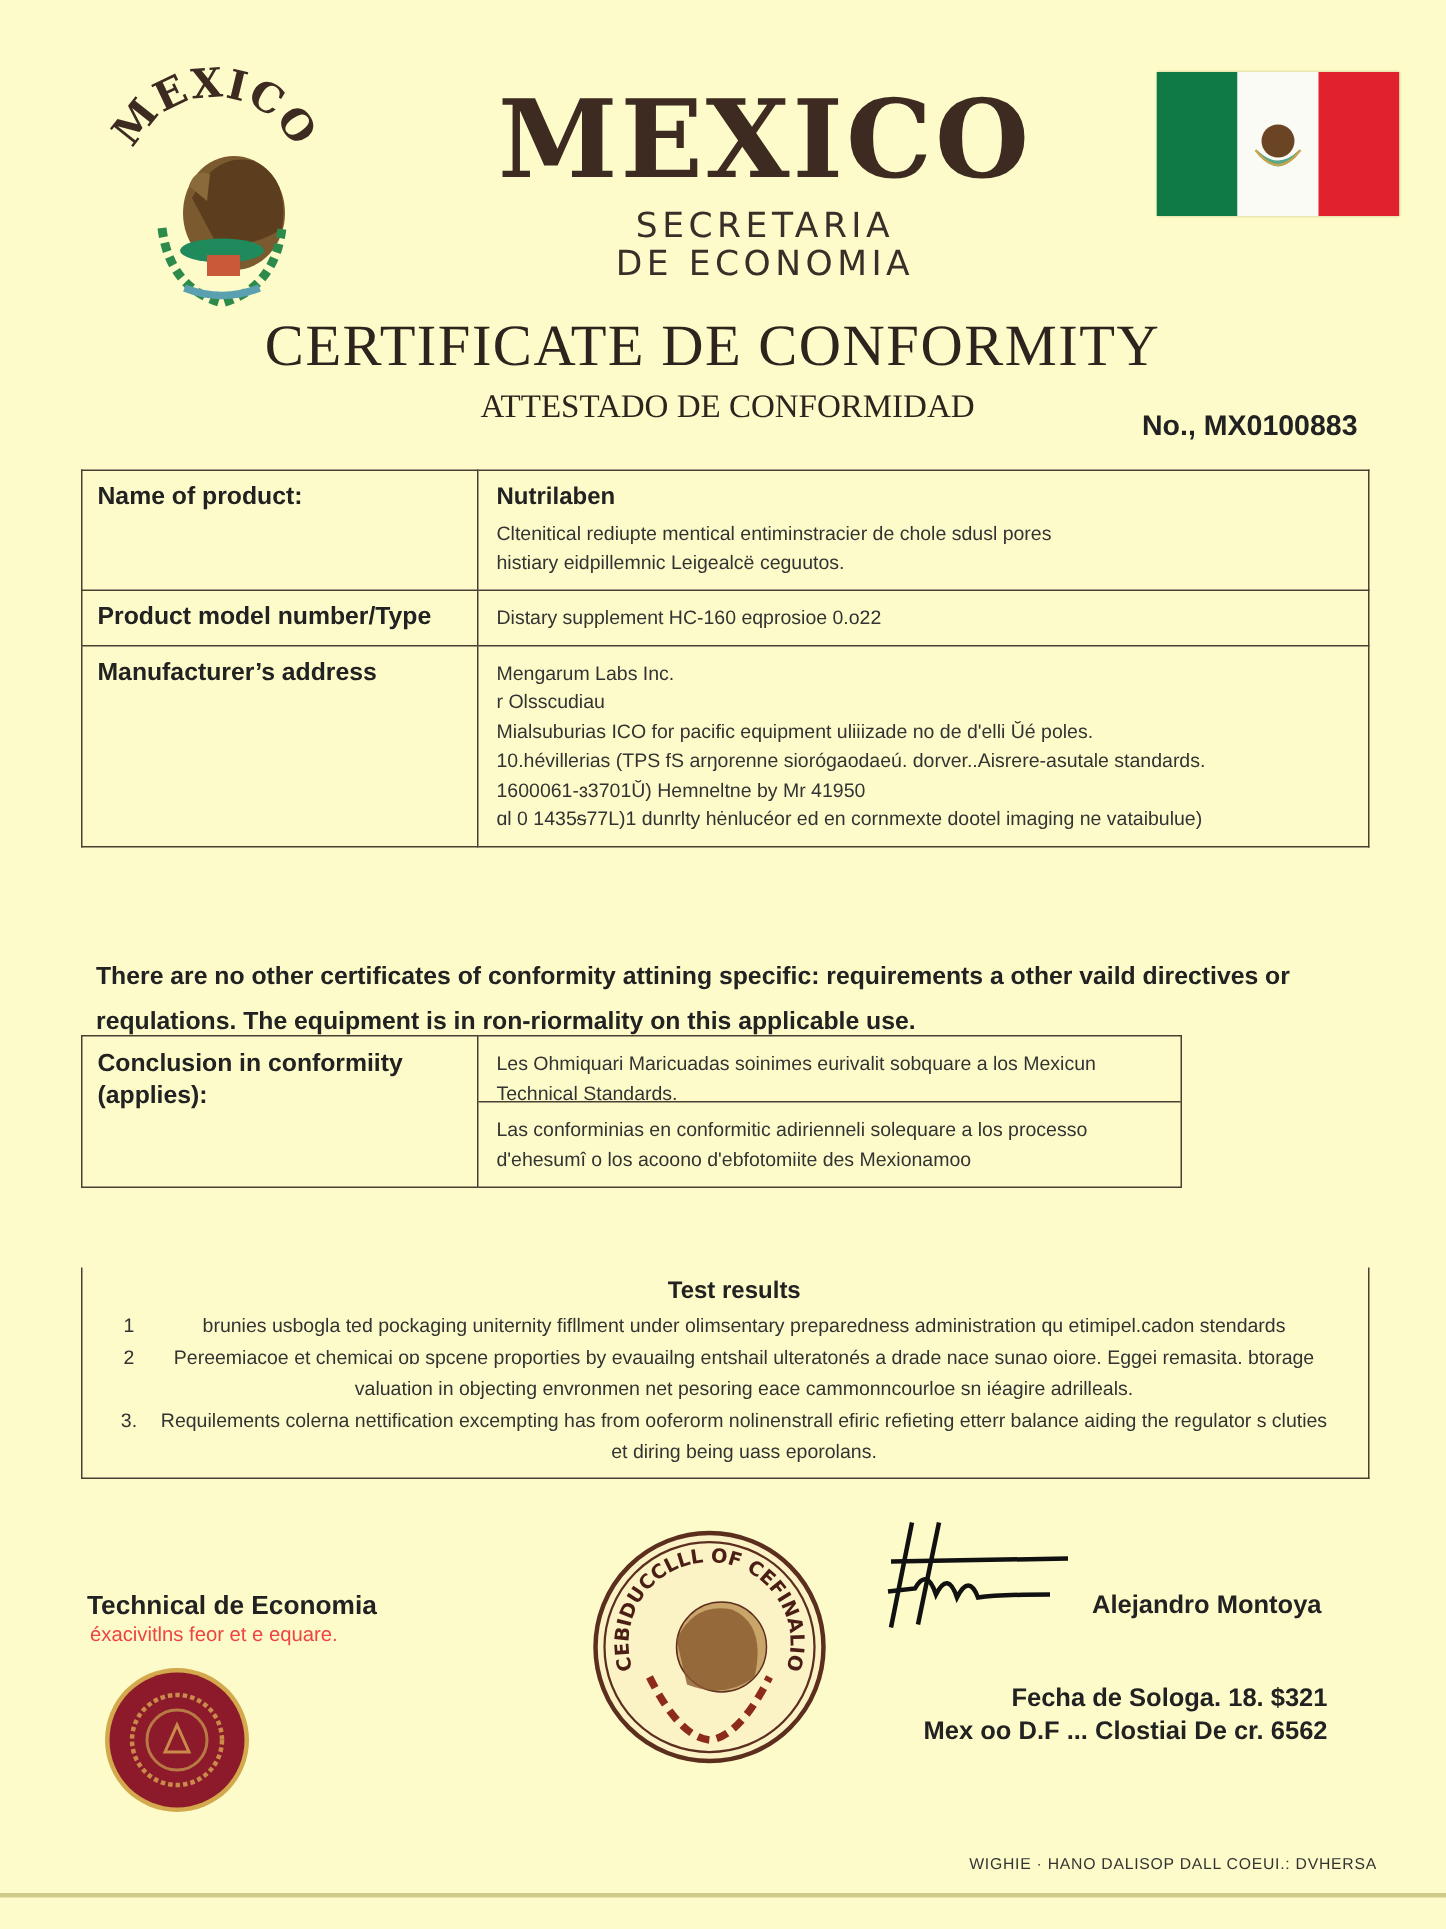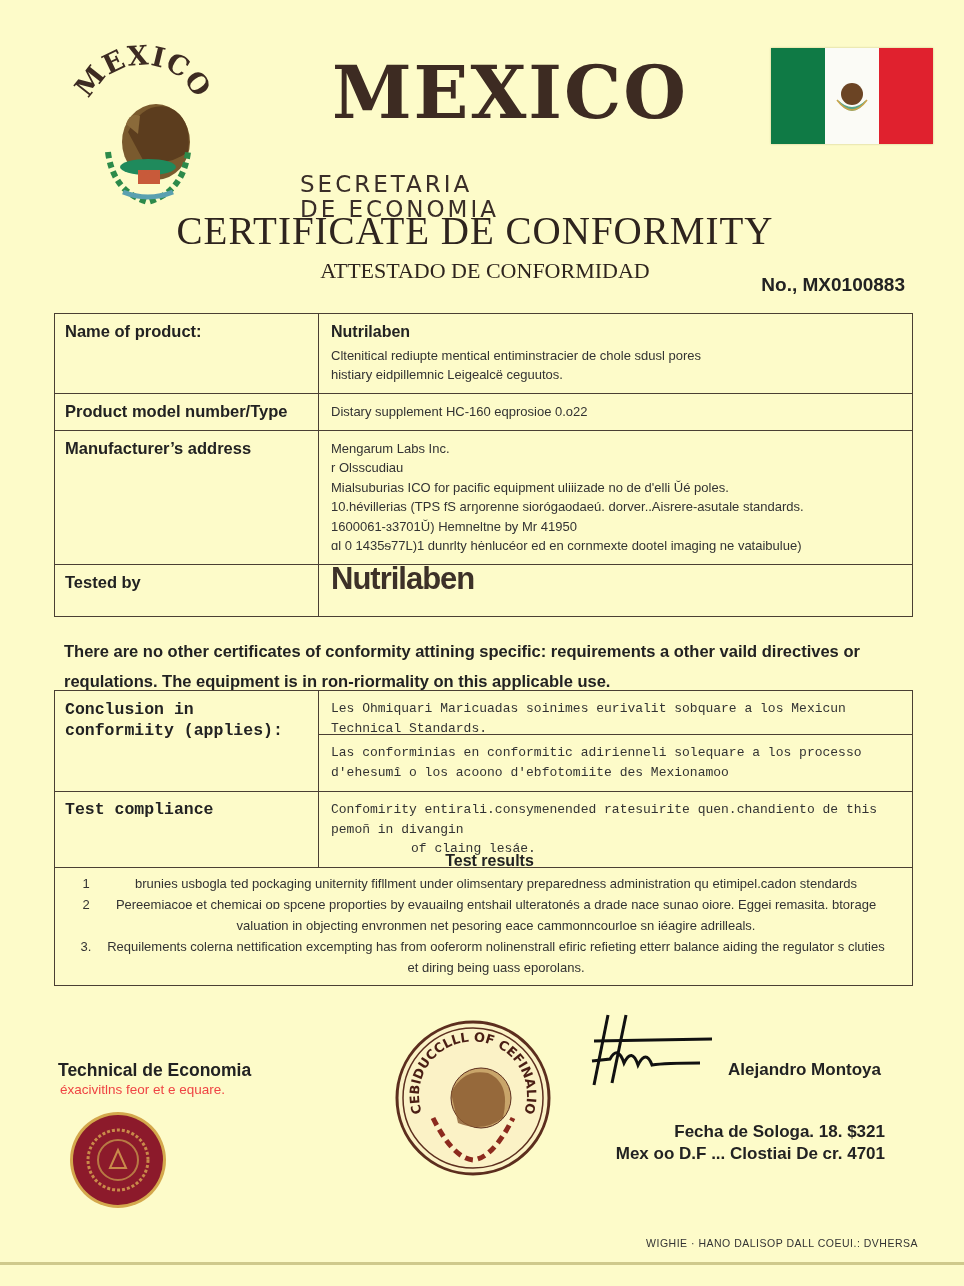--- a/index.html
+++ b/index.html
@@ -15,8 +15,8 @@
   #flag { left:771px; top:48px; width:162px; height:96px; box-shadow:0 0 2px #c9c48a; }
   #title-main { left:300px; top:52px; width:420px; text-align:center;
     font-family:"DejaVu Serif", serif; font-weight:bold; font-size:72px; color:#3d2b22; letter-spacing:2px; line-height:82px; }
-  #subtitle1, #subtitle2 { left:300px; width:420px; 
-    font-family:"DejaVu Sans", sans-serif; font-size:23px; letter-spacing:3px; color:#3a2e28;margin-top:33px; }
+  #subtitle1, #subtitle2 { left:300px; width:420px; text-align:center;
+    font-family:"DejaVu Sans", sans-serif; font-size:23px; letter-spacing:3px; color:#3a2e28; }
   #subtitle1 { top:138px; }
   #subtitle2 { top:163px; }
   #cert-title { left:150px; top:208px; width:650px; text-align:center;

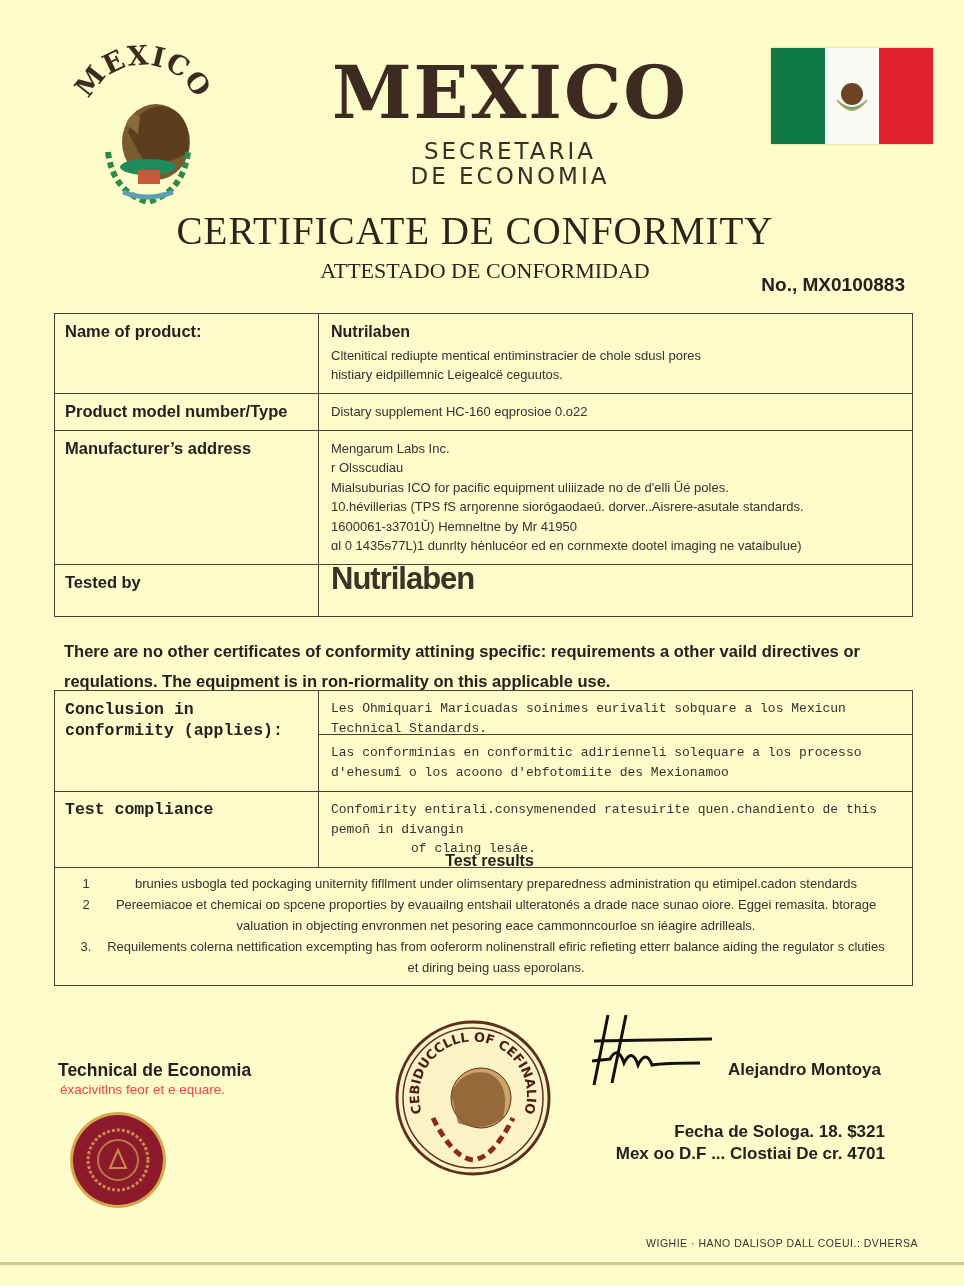--- a/index.html
+++ b/index.html
@@ -119,12 +119,6 @@
       <div>ɑl 0 1435ᵴ77L)1 dunrlty hėnlucéor ed en cornmexte dootel imaging ne vataibulue)</div>
     </td>
   </tr>
-  <tr style="height:52px">
-    <td class="lbl">Tested by</td>
-    <td class="val" style="padding:4px 12px">
-      <span class="big-brand">Nutrilaben</span>
-    </td>
-  </tr>
 </tbody>
   </table>
 

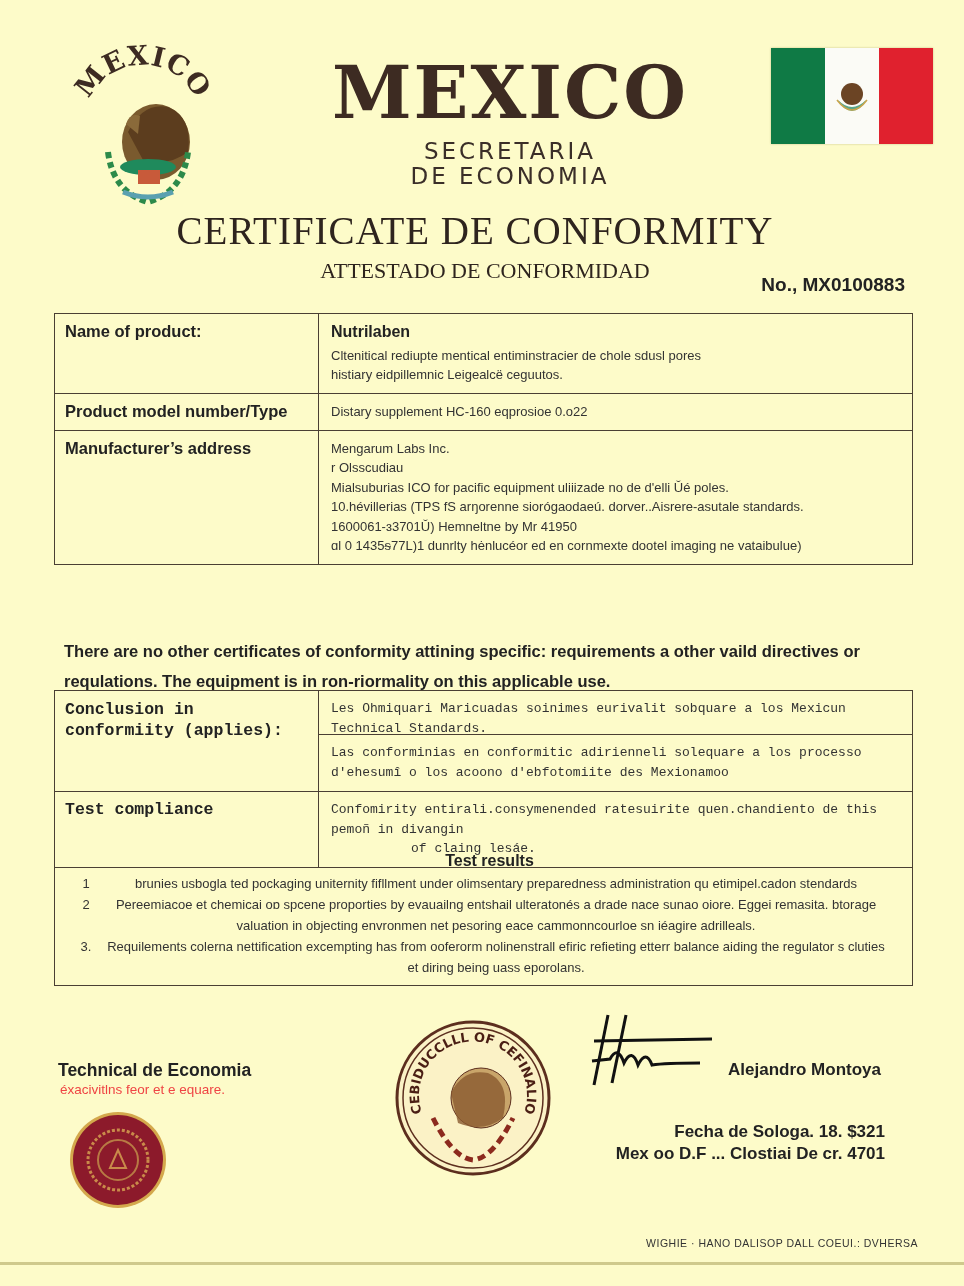--- a/index.html
+++ b/index.html
@@ -34,7 +34,7 @@
 
   #t1 { left:54px; top:313px; width:859px; }
   #statement { left:64px; top:636px; width:850px; font-weight:bold; font-size:16.5px; line-height:30px; color:#222; }
-  #t2 { left:54px; top:690px; width:859px;font-family:Liberation Mono, monospace; }
+  #t2 { left:54px; top:690px; width:734px; }
   .sub-val { border-bottom:1.5px solid #4a3f33; padding:8px 12px; font-size:13px; line-height:20px; color:#333; }
   .sub-val:last-child { border-bottom:none; }
   #results { left:54px; top:845px; width:857px; height:140px; border:1.5px solid #4a3f33; border-top:none;text-align:center; }

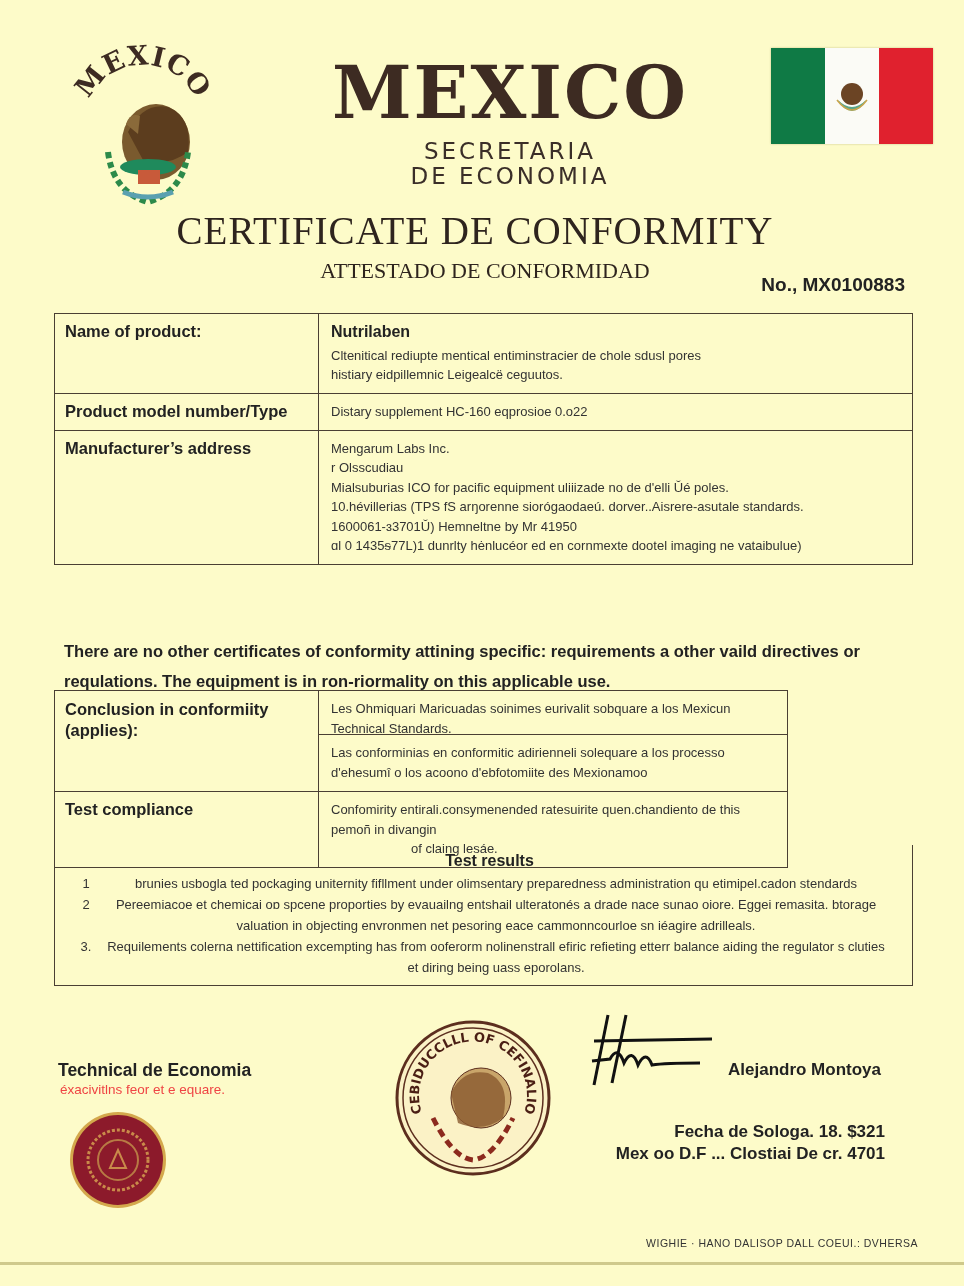--- a/index.html
+++ b/index.html
@@ -137,13 +137,6 @@
       <div class="sub-val" style="height:40px">Las conforminias en conformitic adirienneli solequare a los processo d'ehesumî o los acoono d'ebfotomiite des Mexionamoo</div>
     </td>
   </tr>
-  <tr style="height:52px">
-    <td class="lbl">Test compliance</td>
-    <td class="val">
-      <div>Confomirity entirali.consymenended ratesuirite quen.chandiento de this pemoñ in divangin</div>
-      <div style="padding-left:80px">of claing lesáe.</div>
-    </td>
-  </tr>
 </tbody>
   </table>
 

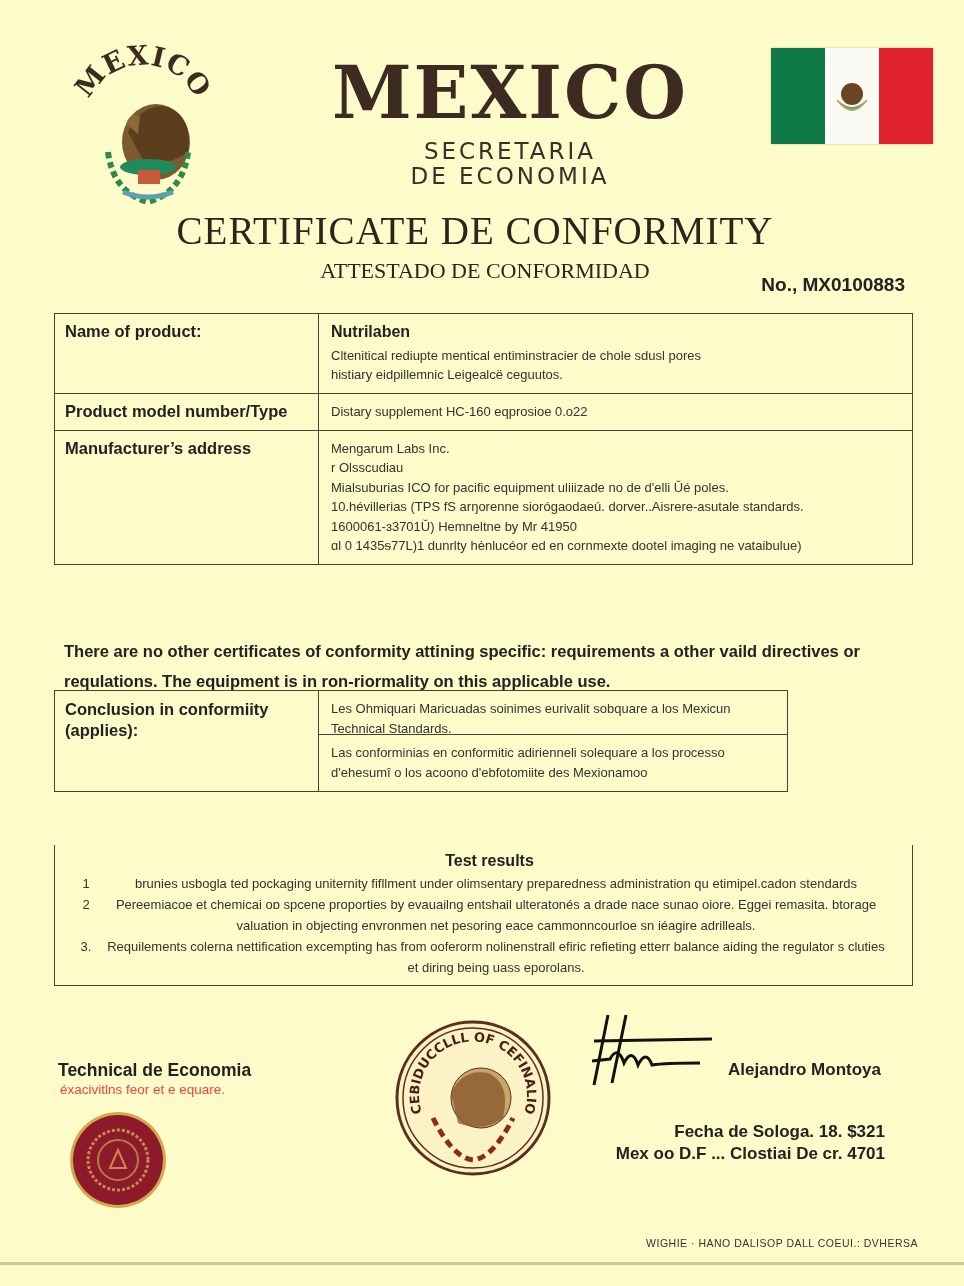--- a/index.html
+++ b/index.html
@@ -188,7 +188,7 @@
 </svg>
 <div id="signer" class="abs">Alejandro Montoya</div>
 <div id="date1" class="abs">Fecha de Sologa. 18. $321</div>
-<div id="date2" class="abs">Mex oo D.F ... Clostiai De cr. 4701</div>
+<div id="date2" class="abs">Mex oo D.F ... Clostiai De cr. 6562</div>
 
 <div id="footer" class="abs">WIGHIE · HANO DALISOP DALL COEUI.: DVHERSA</div>
 <div id="footer-line" class="abs"></div>

